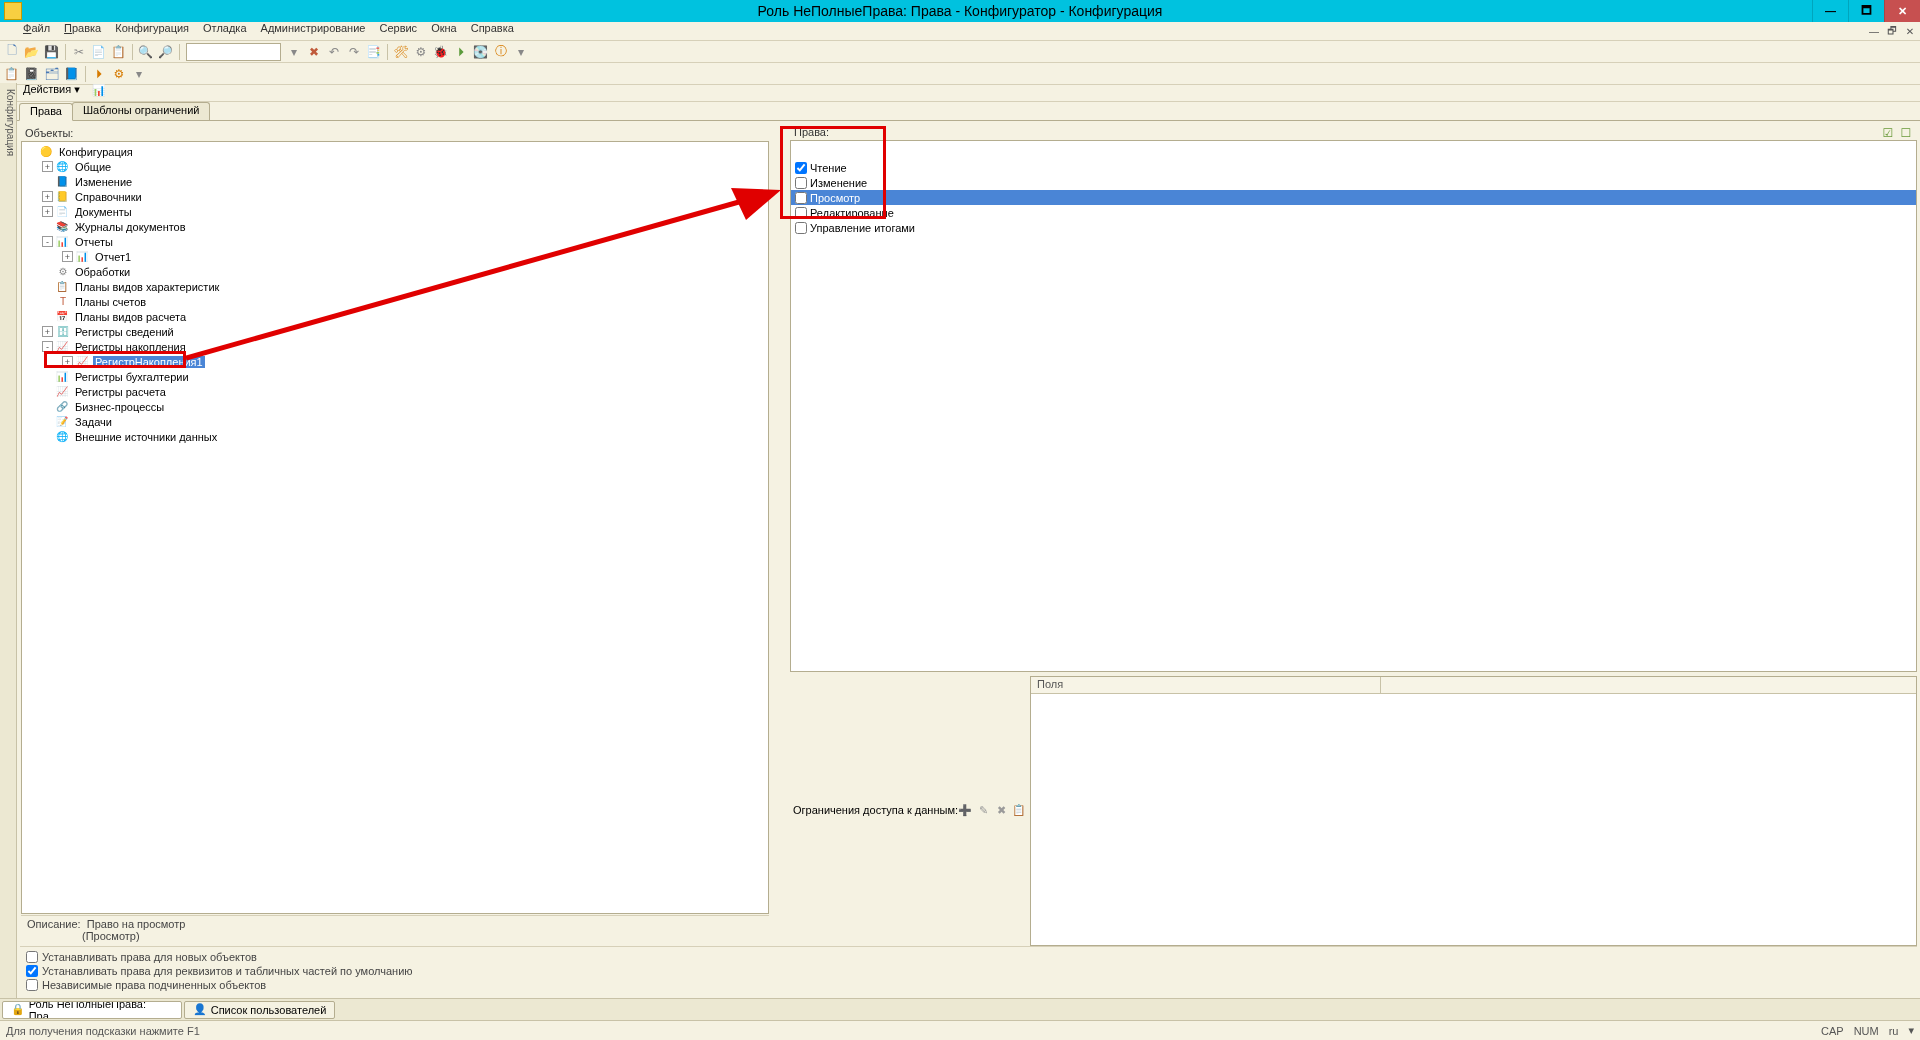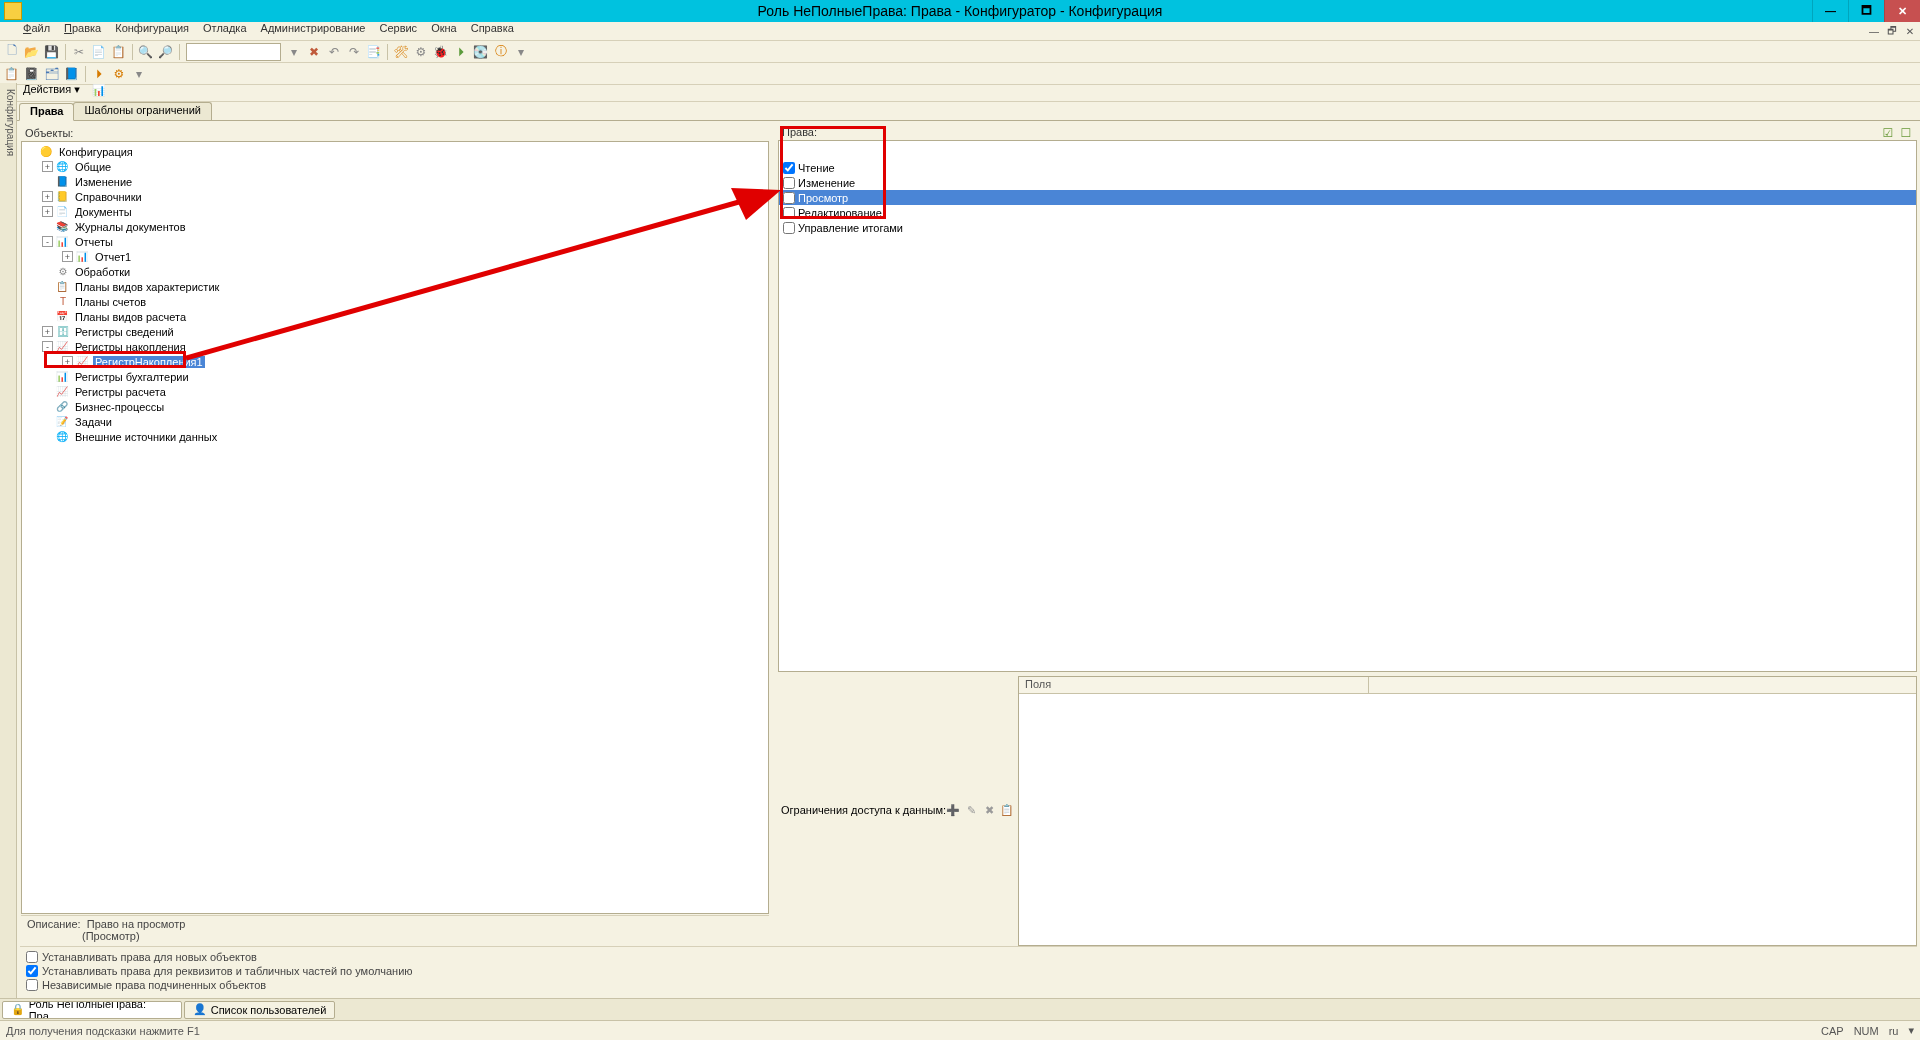--- a/index.html
+++ b/index.html
@@ -30,7 +30,7 @@
   .actionbar .btn-icon { width:14px; height:14px; display:flex; align-items:center; justify-content:center;}
   .tabs { height:19px; display:flex; align-items:flex-end; padding-left:2px; gap:0; border-bottom:1px solid #b4ad8f; background:#f5f2e2;}
   .tab { height:18px; padding:1px 10px; border:1px solid #b4ad8f; border-bottom:none; background:#ece8d2; border-top-left-radius:3px; border-top-right-radius:3px; margin-right:-1px; position:relative;}
-  .tab.active { background:#f5f2e2; z-index:2; border-bottom:1px solid #f5f2e2; margin-bottom:-1px;font-weight:bold;}
+  .tab.active { background:#f5f2e2; z-index:2; border-bottom:1px solid #f5f2e2; margin-bottom:-1px;}
   
   .content { flex:1; display:flex; flex-direction:column; padding:3px;}
   .pane-row { flex:1; display:flex; gap:8px; min-height:0;}

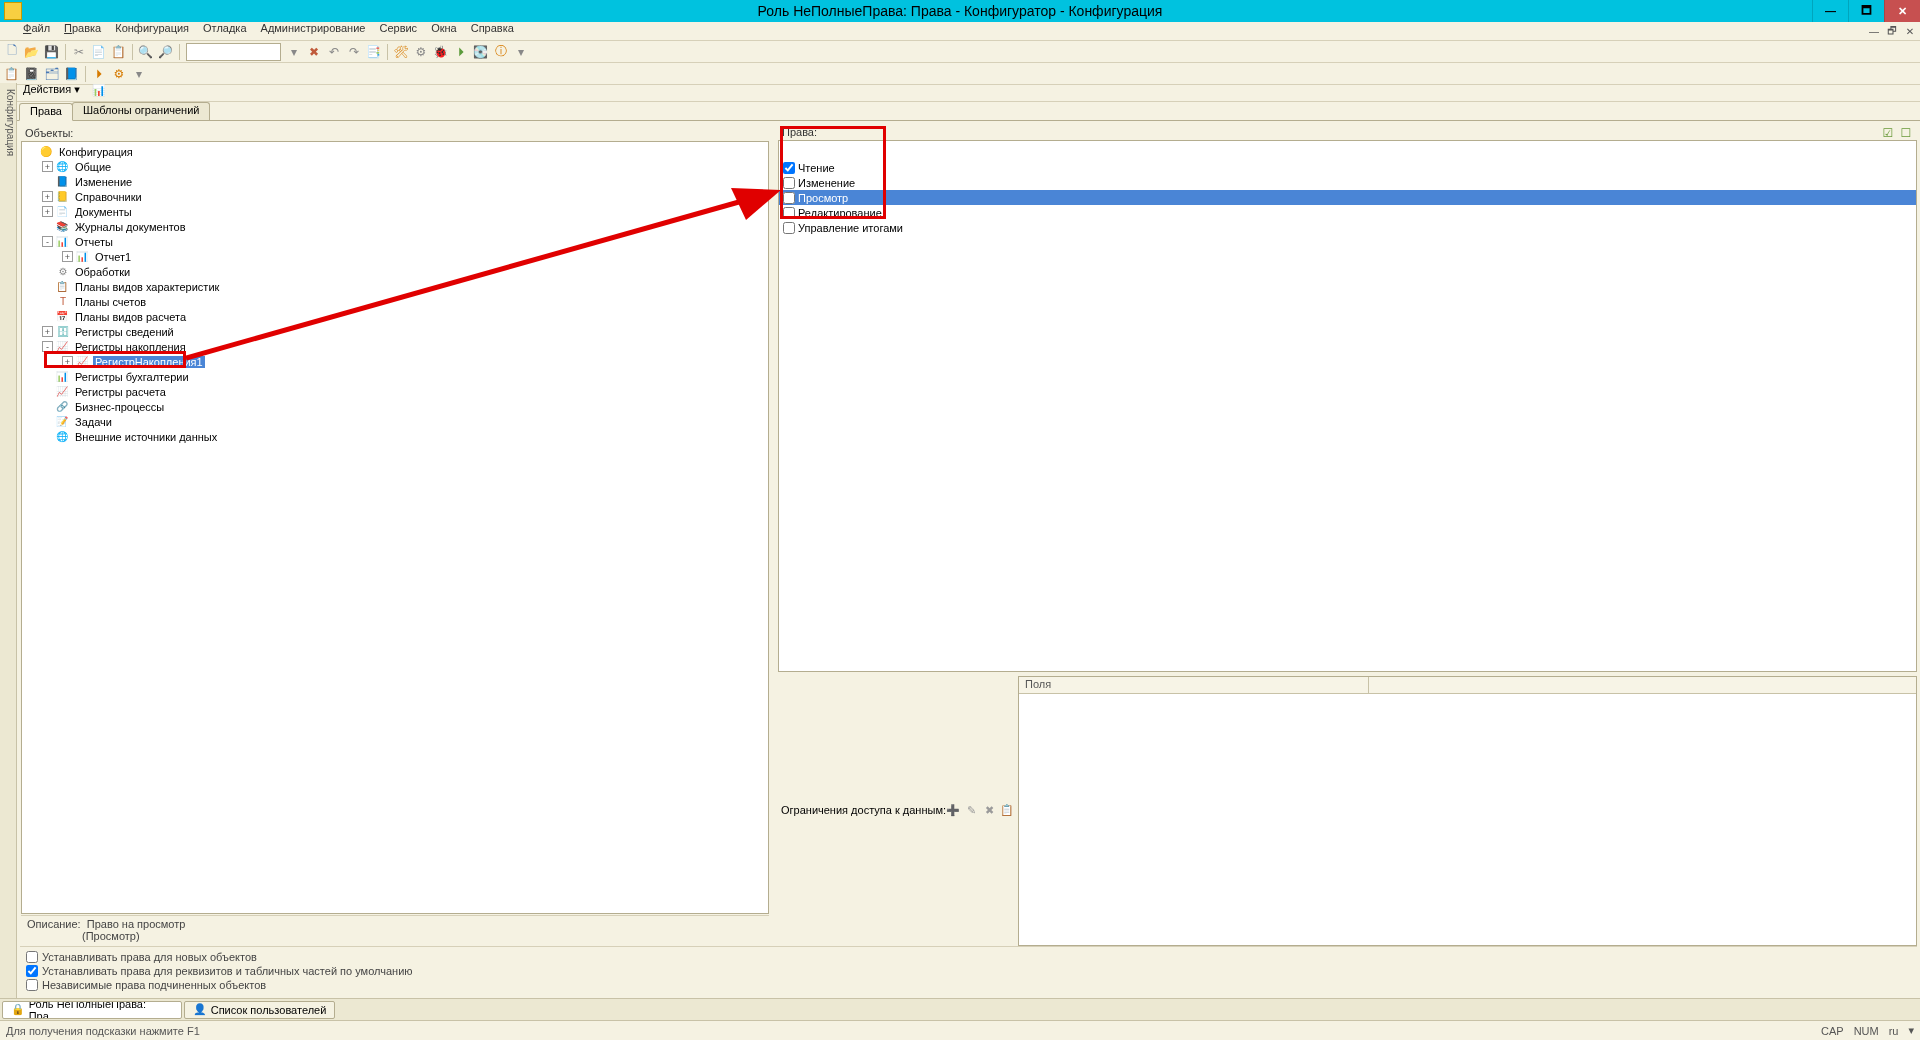--- a/index.html
+++ b/index.html
@@ -33,7 +33,7 @@
   .tab.active { background:#f5f2e2; z-index:2; border-bottom:1px solid #f5f2e2; margin-bottom:-1px;}
   
   .content { flex:1; display:flex; flex-direction:column; padding:3px;}
-  .pane-row { flex:1; display:flex; gap:8px; min-height:0;}
+  .pane-row { flex:1; display:flex; gap:20px; min-height:0;}
   .left-pane { width:750px; display:flex; flex-direction:column; border:1px solid transparent;}
   .pane-label { padding:2px 4px; color:#333;}
   .tree-panel { flex:1; background:#fff; border:1px solid #b4ad8f; overflow:auto; padding:2px 0;}

